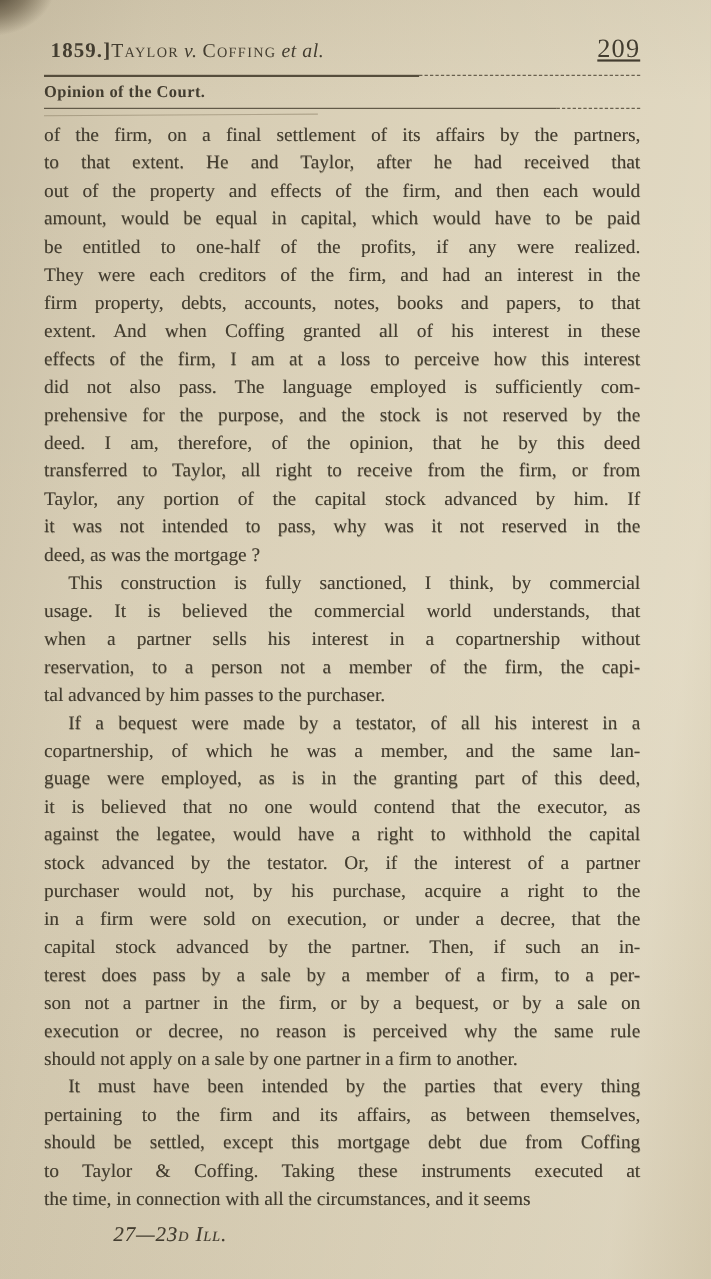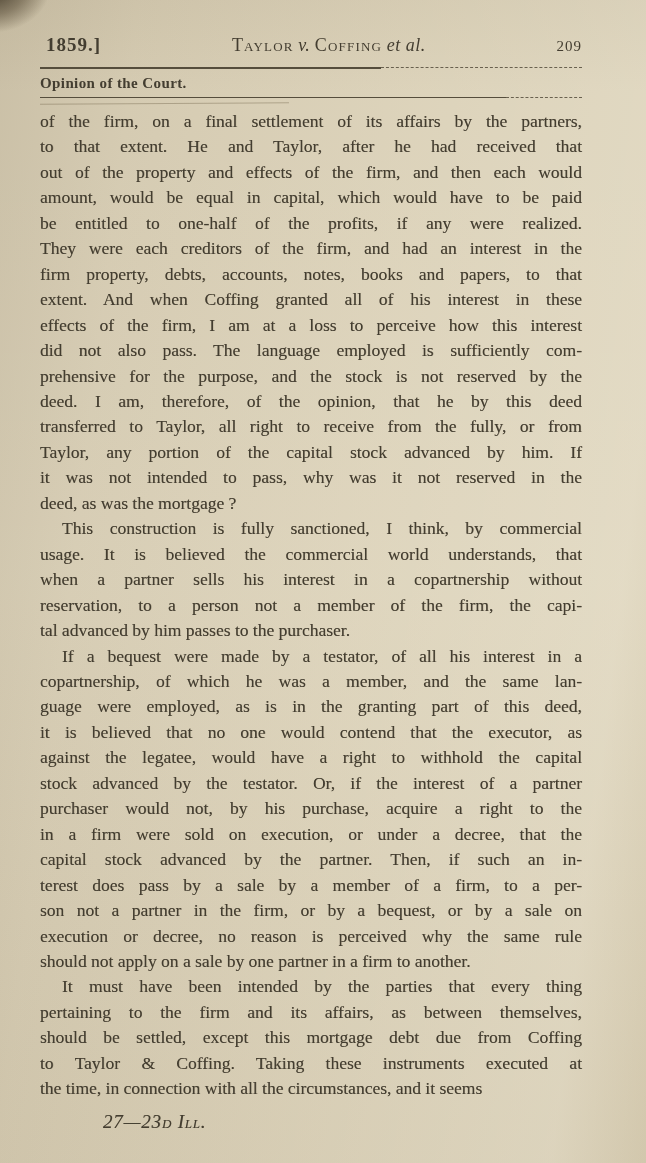--- a/index.html
+++ b/index.html
@@ -39,7 +39,7 @@
   }
   .case-title {
     flex: 1;
-    text-align: center;
+    text-align: left;
     font-size: 18px;
     white-space: nowrap;
   }

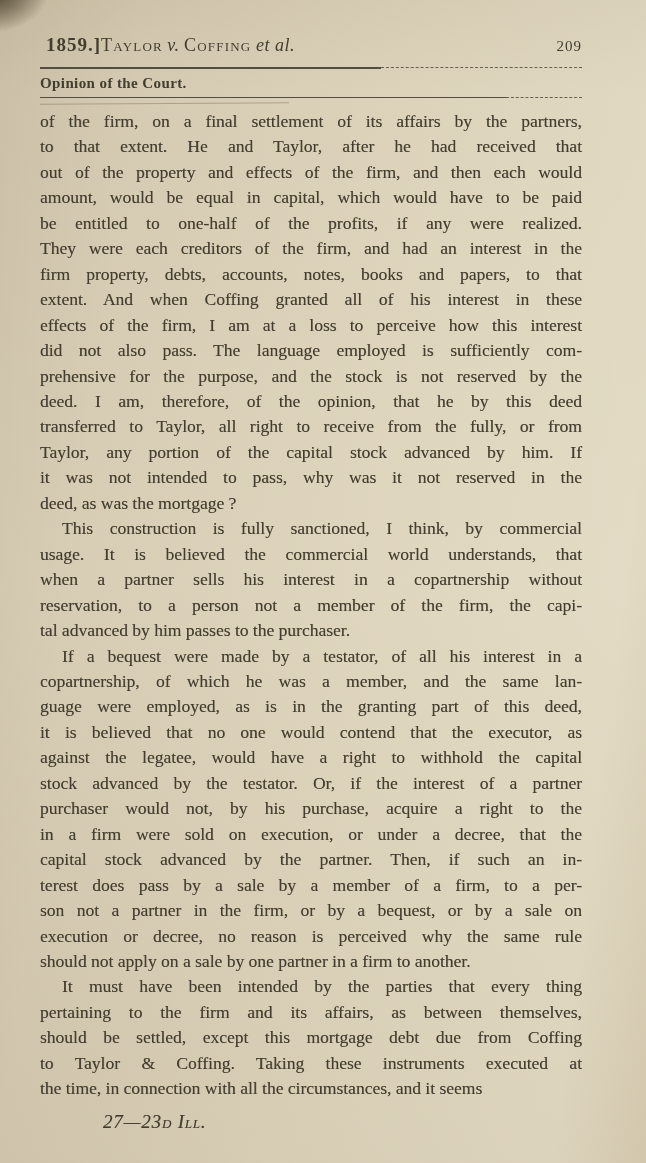--- a/index.html
+++ b/index.html
@@ -46,9 +46,10 @@
   .sc { font-variant: small-caps; letter-spacing: 1.2px; }
   .it { font-style: italic; letter-spacing: 0.5px; }
   .page-number {
-    font-size: 15px;
+    font-size: 24px;
     letter-spacing: 1px;
     white-space: nowrap;
+    text-decoration: underline;
   }
   
   .rule { display: flex; height: 2px; }

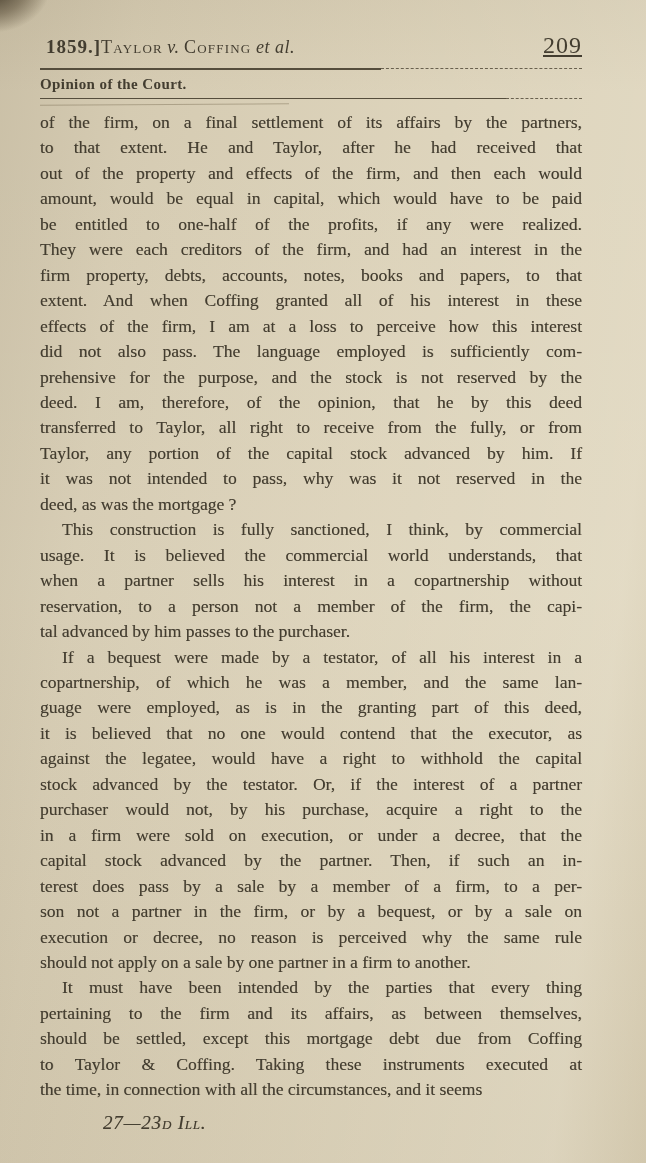--- a/index.html
+++ b/index.html
@@ -144,7 +144,7 @@
         <div class="line">did not also pass.  The language employed is sufficiently com-</div>
         <div class="line">prehensive for the purpose, and the stock is not reserved by the</div>
         <div class="line">deed.  I am, therefore, of the opinion, that he by this deed</div>
-        <div class="line">transferred to Taylor, all right to receive from the fully, or from</div>
+        <div class="line">transferred to Taylor, all right to receive from the firm, or from</div>
         <div class="line">Taylor, any portion of the capital stock advanced by him.  If</div>
         <div class="line">it was not intended to pass, why was it not reserved in the</div>
         <div class="line last">deed, as was the mortgage ?</div>

